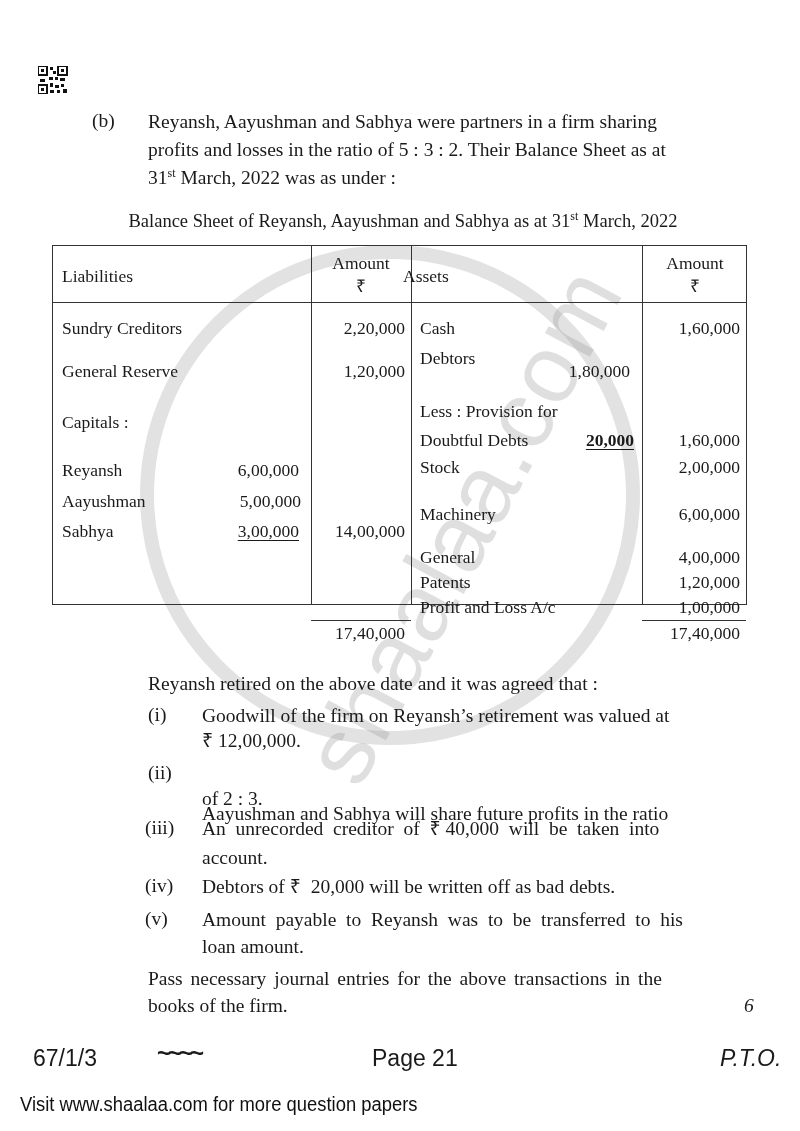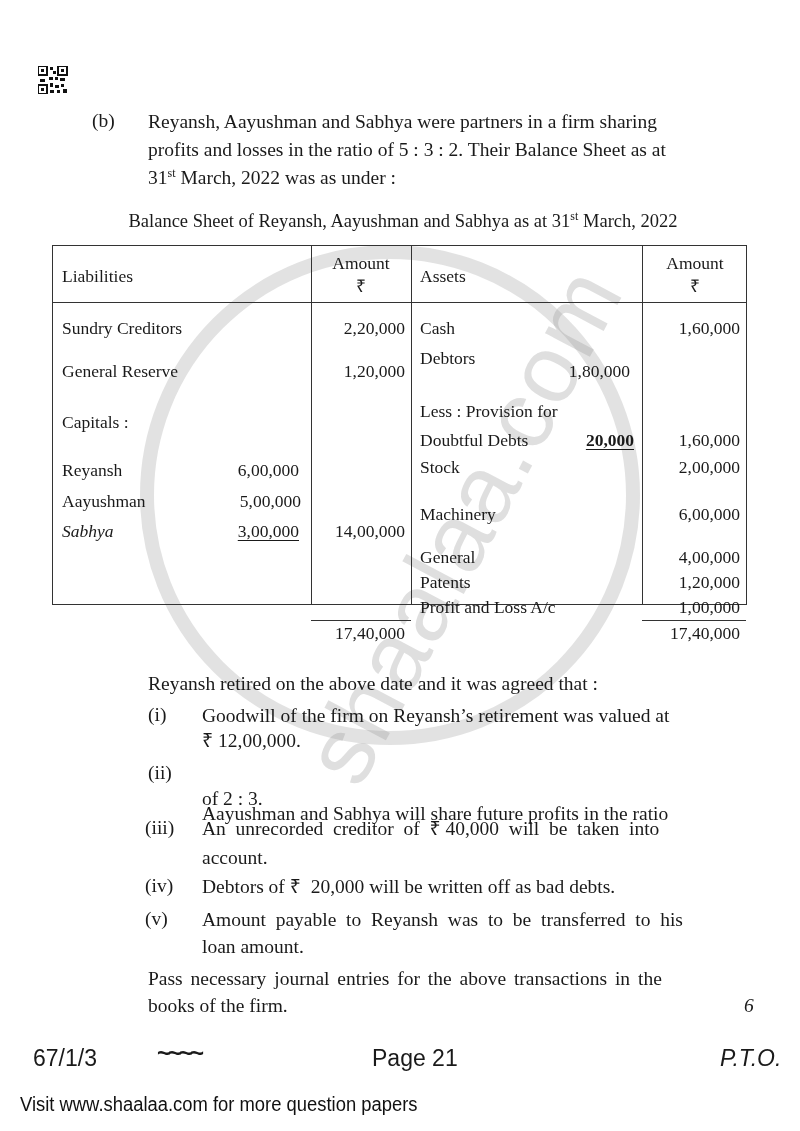--- a/index.html
+++ b/index.html
@@ -81,7 +81,7 @@
   <div class="cell" style="left:9px; top:20px;">Liabilities</div>
   <div class="cell c" style="left:258px; width:100px; top:7px;">Amount</div>
   <div class="cell c" style="left:258px; width:100px; top:27px;">₹</div>
-  <div class="cell" style="left:367px; top:20px;">Assets</div>
+  <div class="cell" style="left:350px; top:20px;">Assets</div>
   <div class="cell c" style="left:589px; width:106px; top:7px;">Amount</div>
   <div class="cell c" style="left:589px; width:106px; top:27px;">₹</div>
 

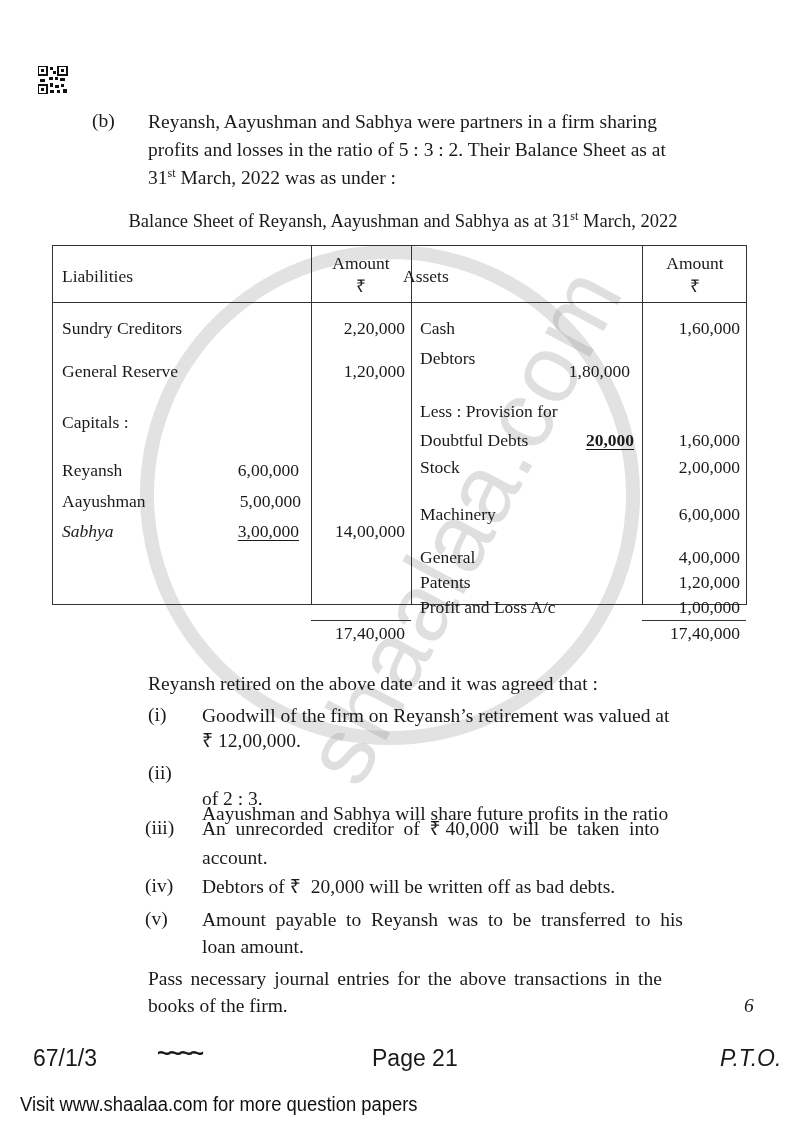--- a/index.html
+++ b/index.html
@@ -95,7 +95,7 @@
   <div class="cell r" style="left:140px; width:106px; top:214px;">6,00,000</div>
   <div class="cell" style="left:9px; top:245px;">Aayushman</div>
   <div class="cell r" style="left:140px; width:108px; top:245px;">5,00,000</div>
-  <div class="cell" style="left:9px; top:275px;font-style:italic;">Sabhya</div>
+  <div class="cell" style="left:9px; top:275px;">Sabhya</div>
   <div class="cell r ul" style="left:140px; width:106px; top:275px;">3,00,000</div>
   <div class="cell r" style="left:258px; width:94px; top:275px;">14,00,000</div>
   <div class="cell r" style="left:258px; width:94px; top:377px;">17,40,000</div>

